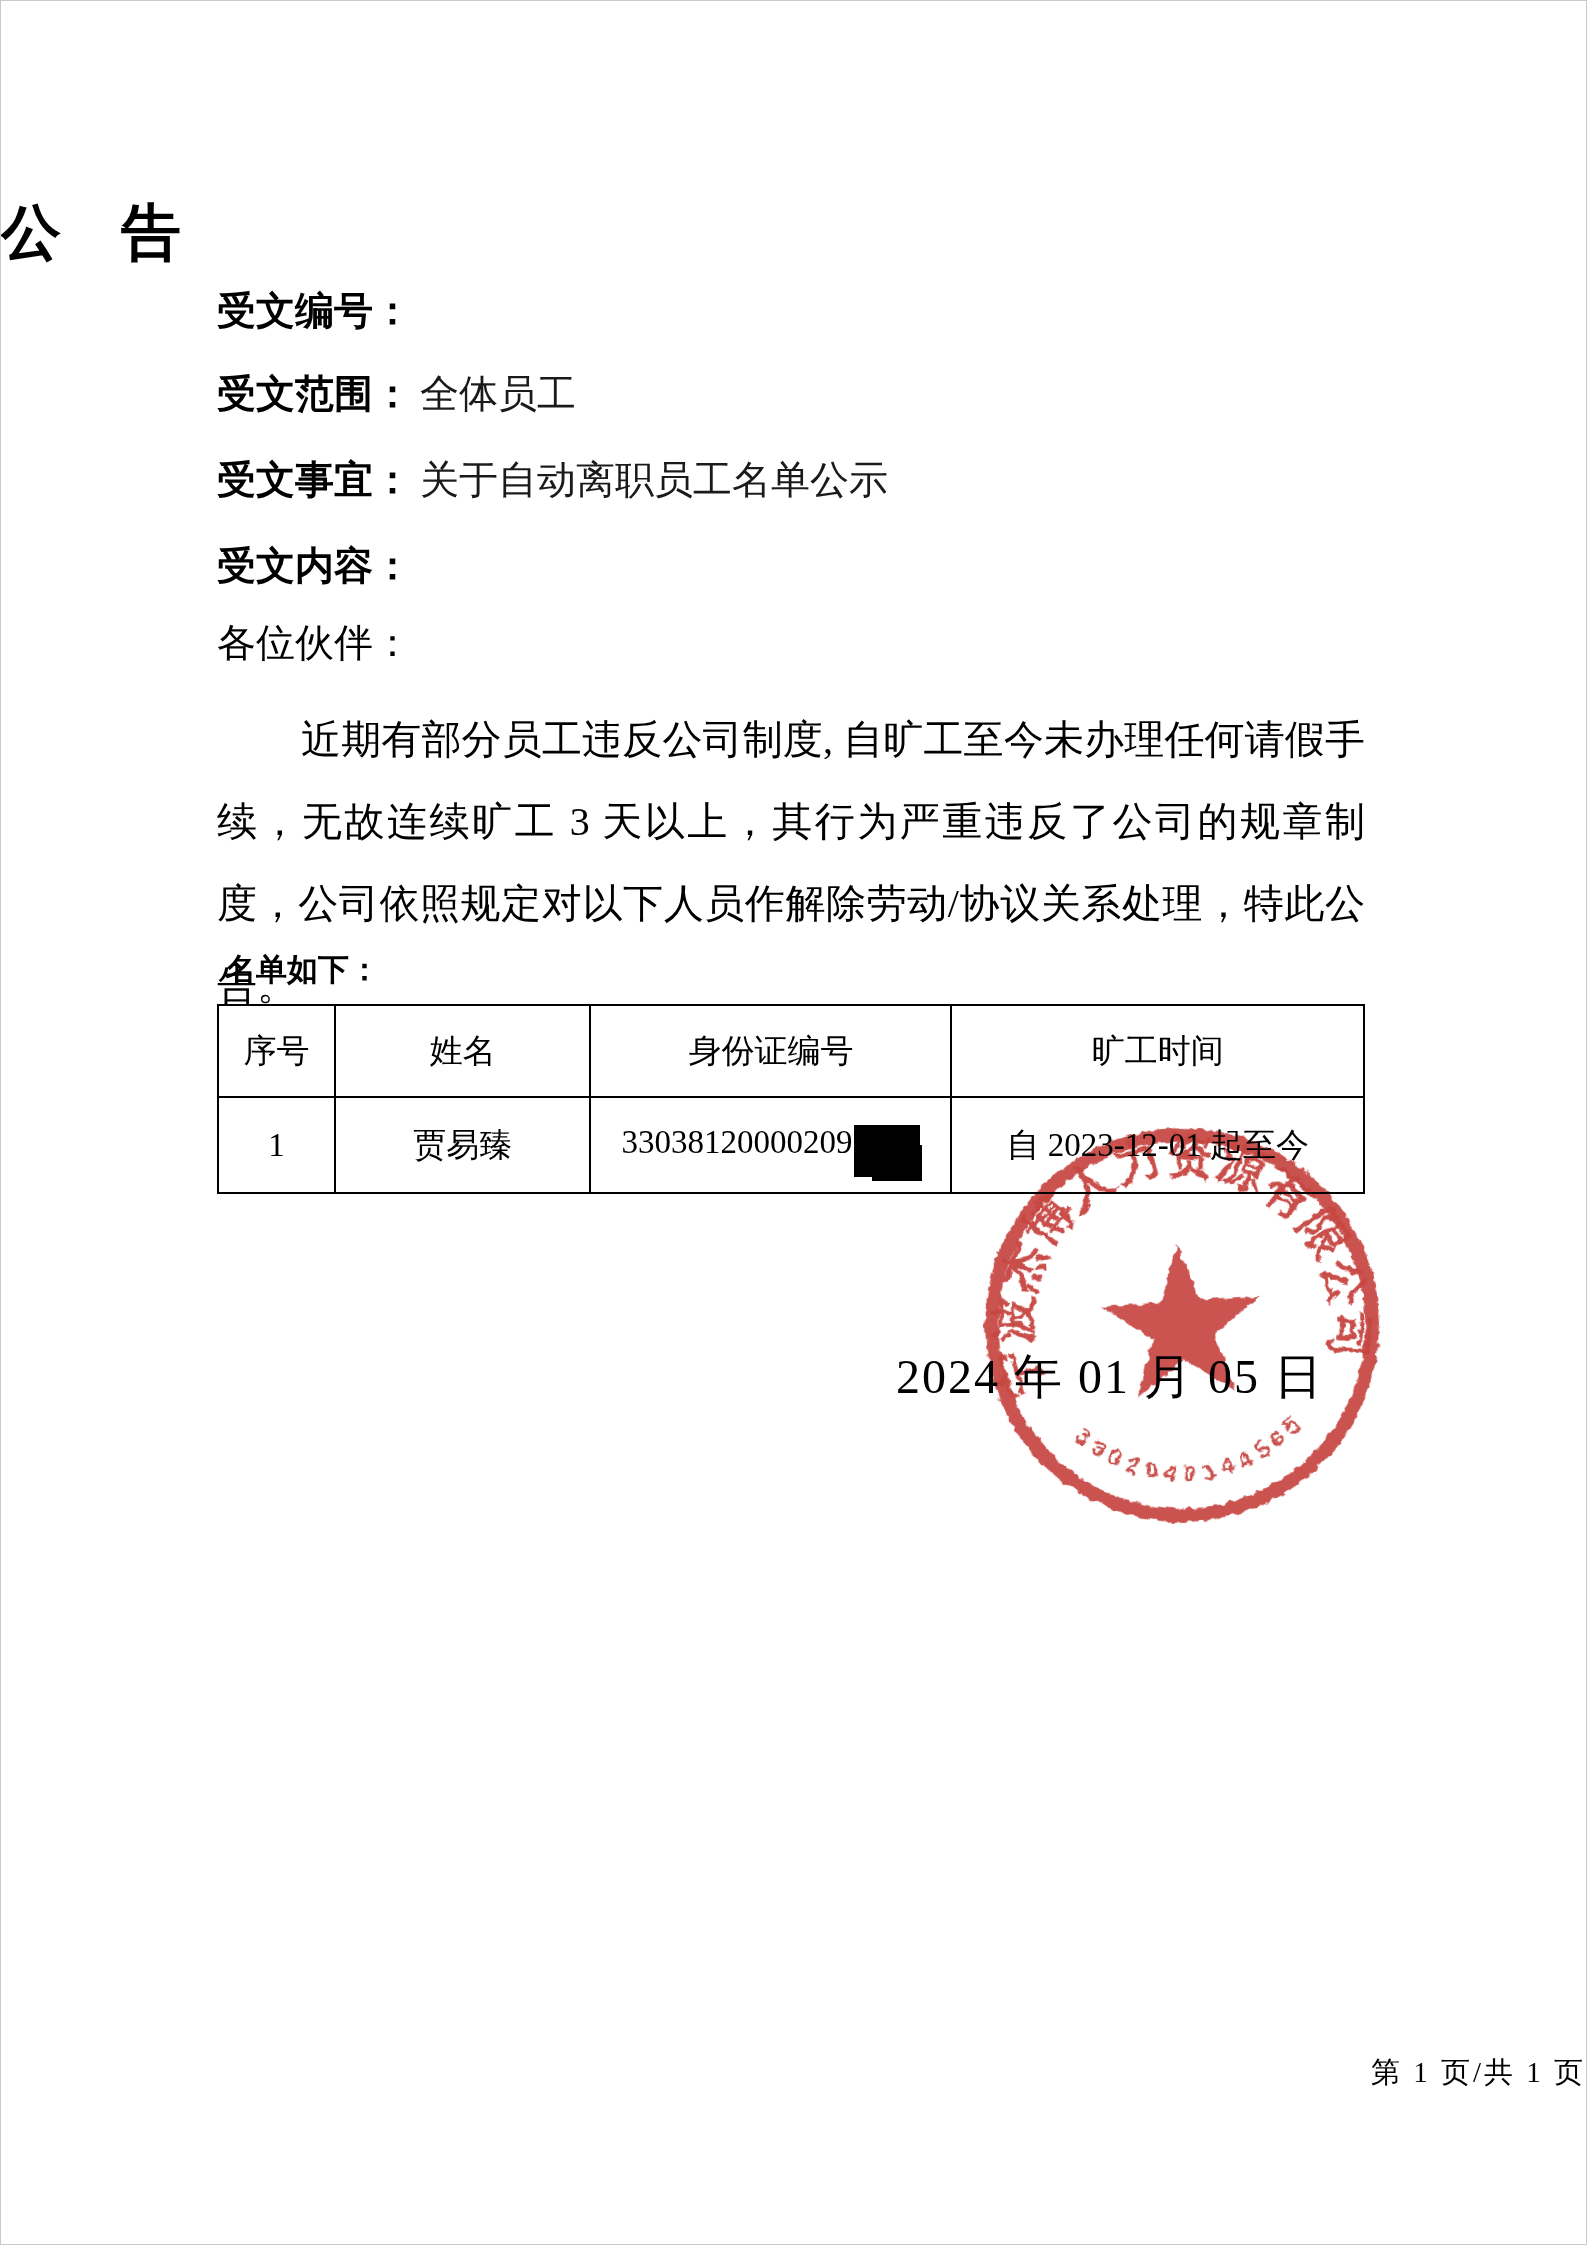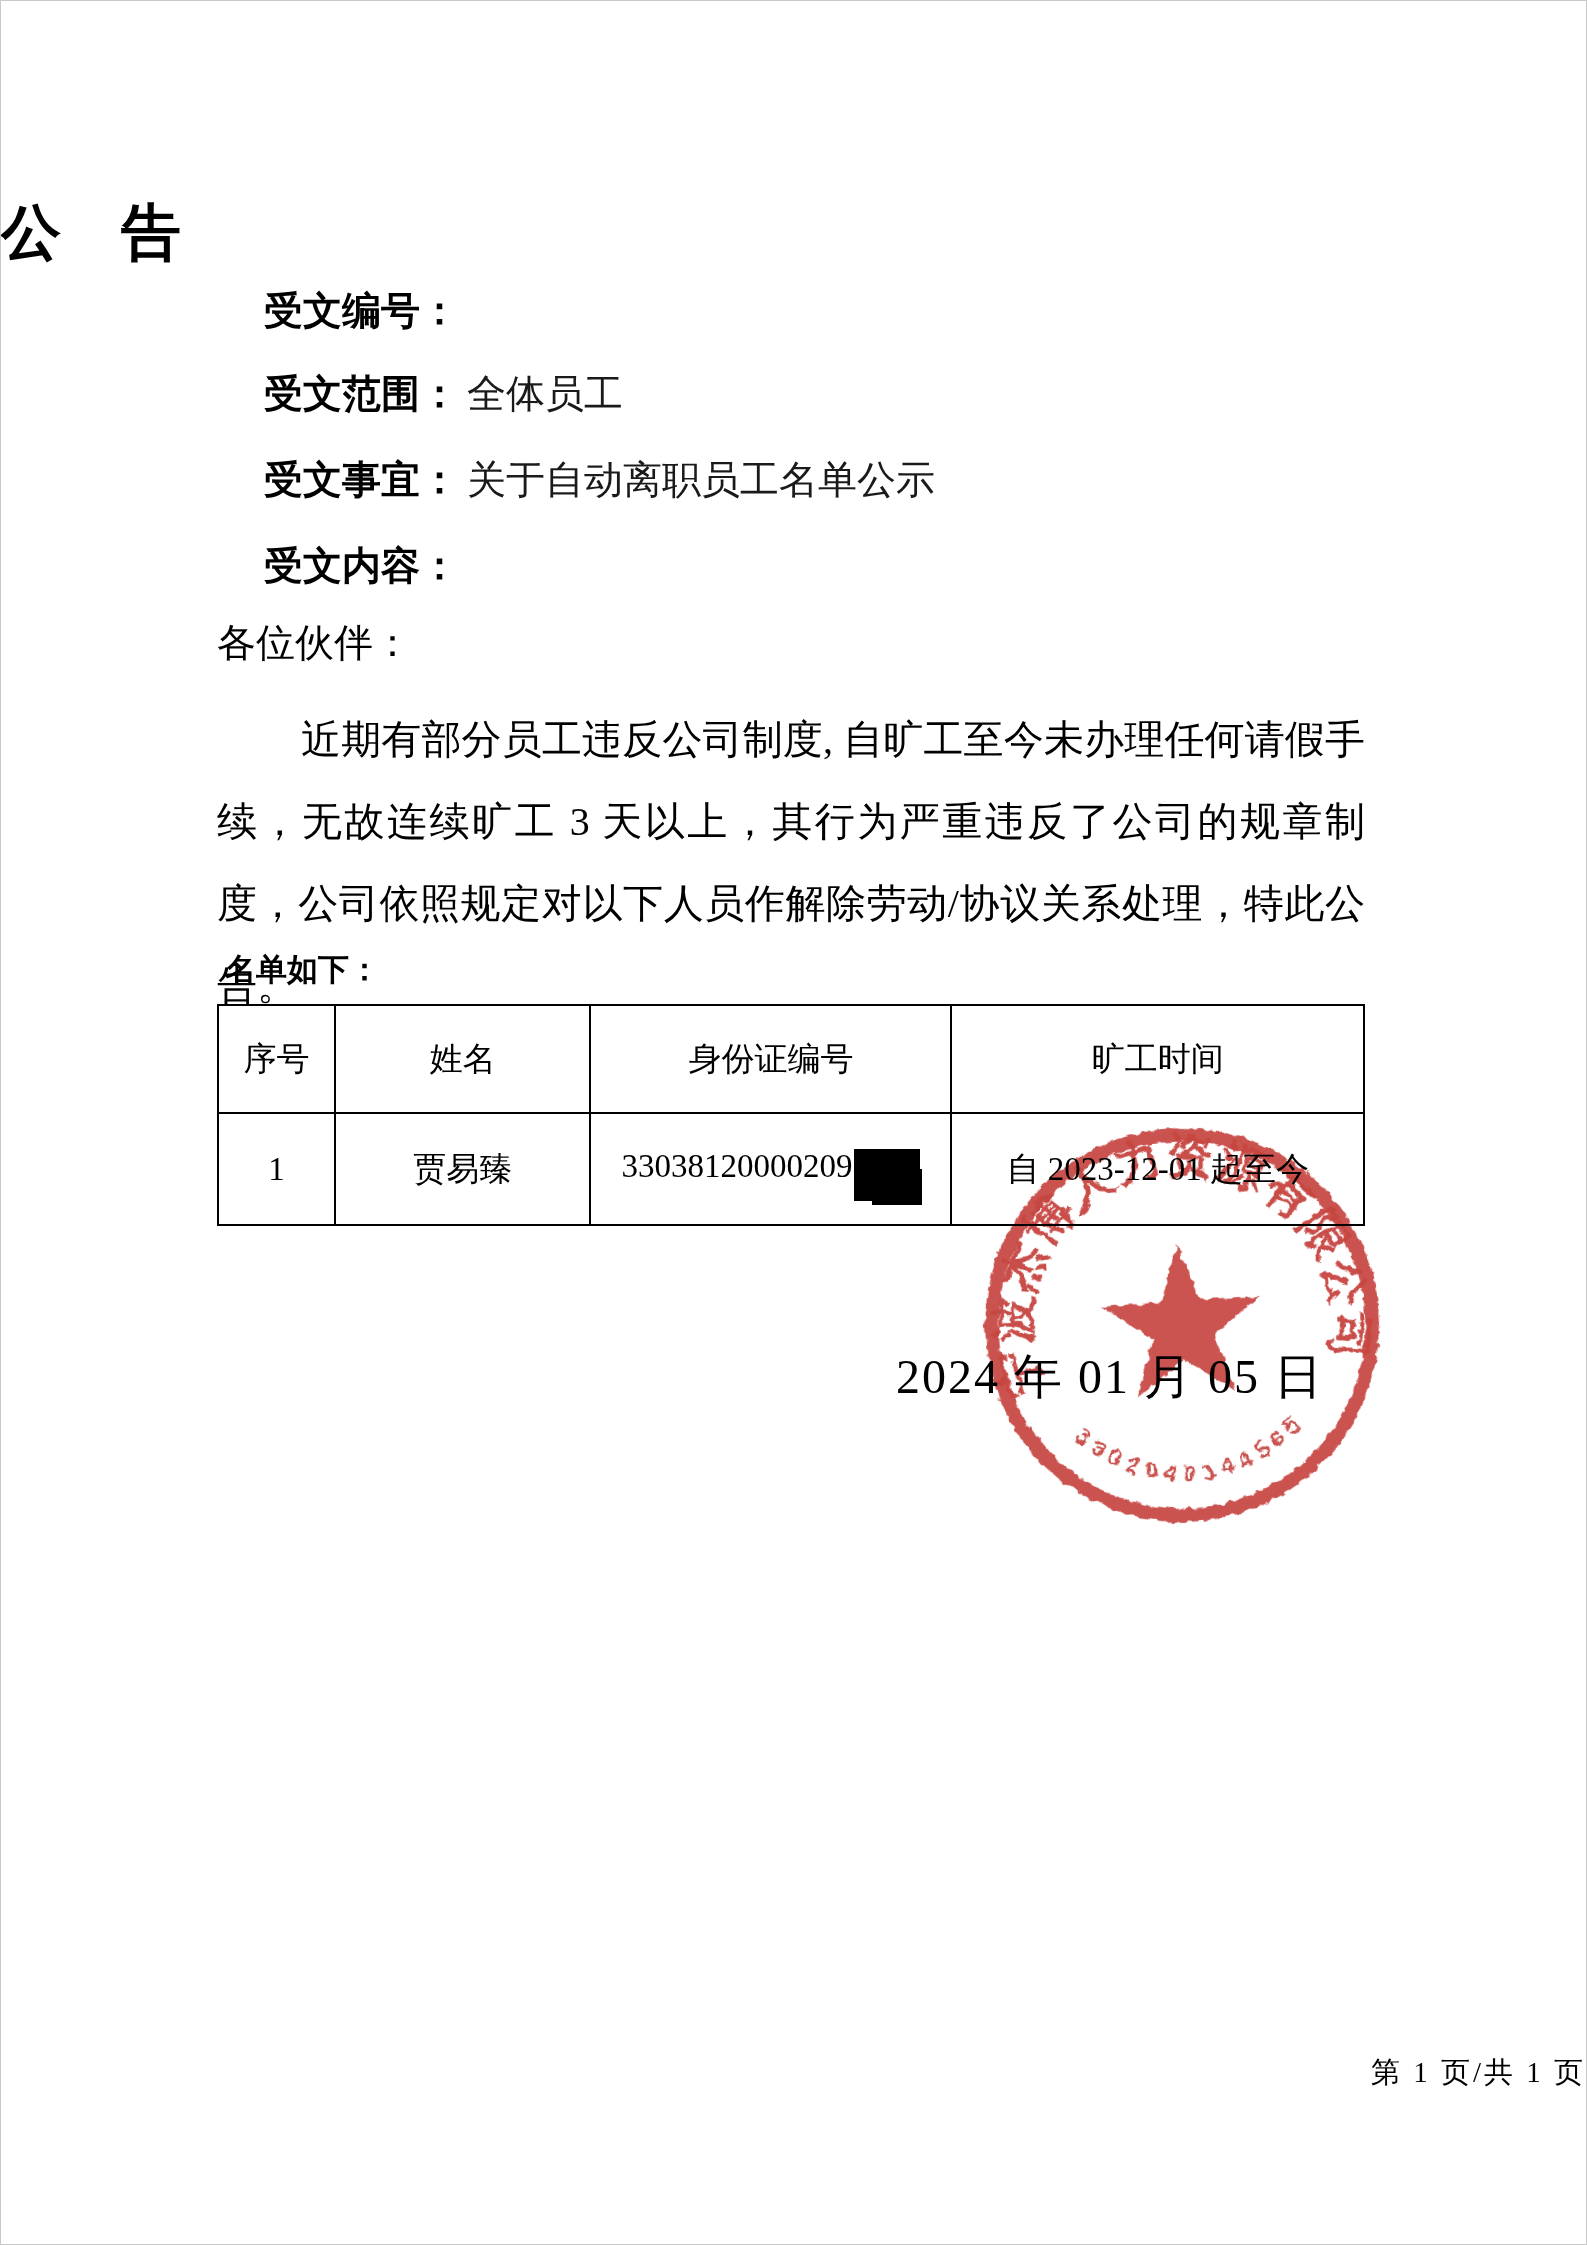--- a/index.html
+++ b/index.html
@@ -18,7 +18,7 @@
     font-size:60px;font-weight:bold;
   }
   .meta-line{position:absolute;left:216px;font-size:39px;white-space:nowrap;}
-  .meta-label{font-weight:bold;margin-left:47px;}
+  .meta-label{font-weight:bold;}
   .meta-value{font-weight:normal;margin-left:8px;color:#1a1a1a;}
   .m1{top:283px}.m2{top:366px}.m3{top:452px}.m4{top:538px}.m5{top:615px}
   .body-paragraph{

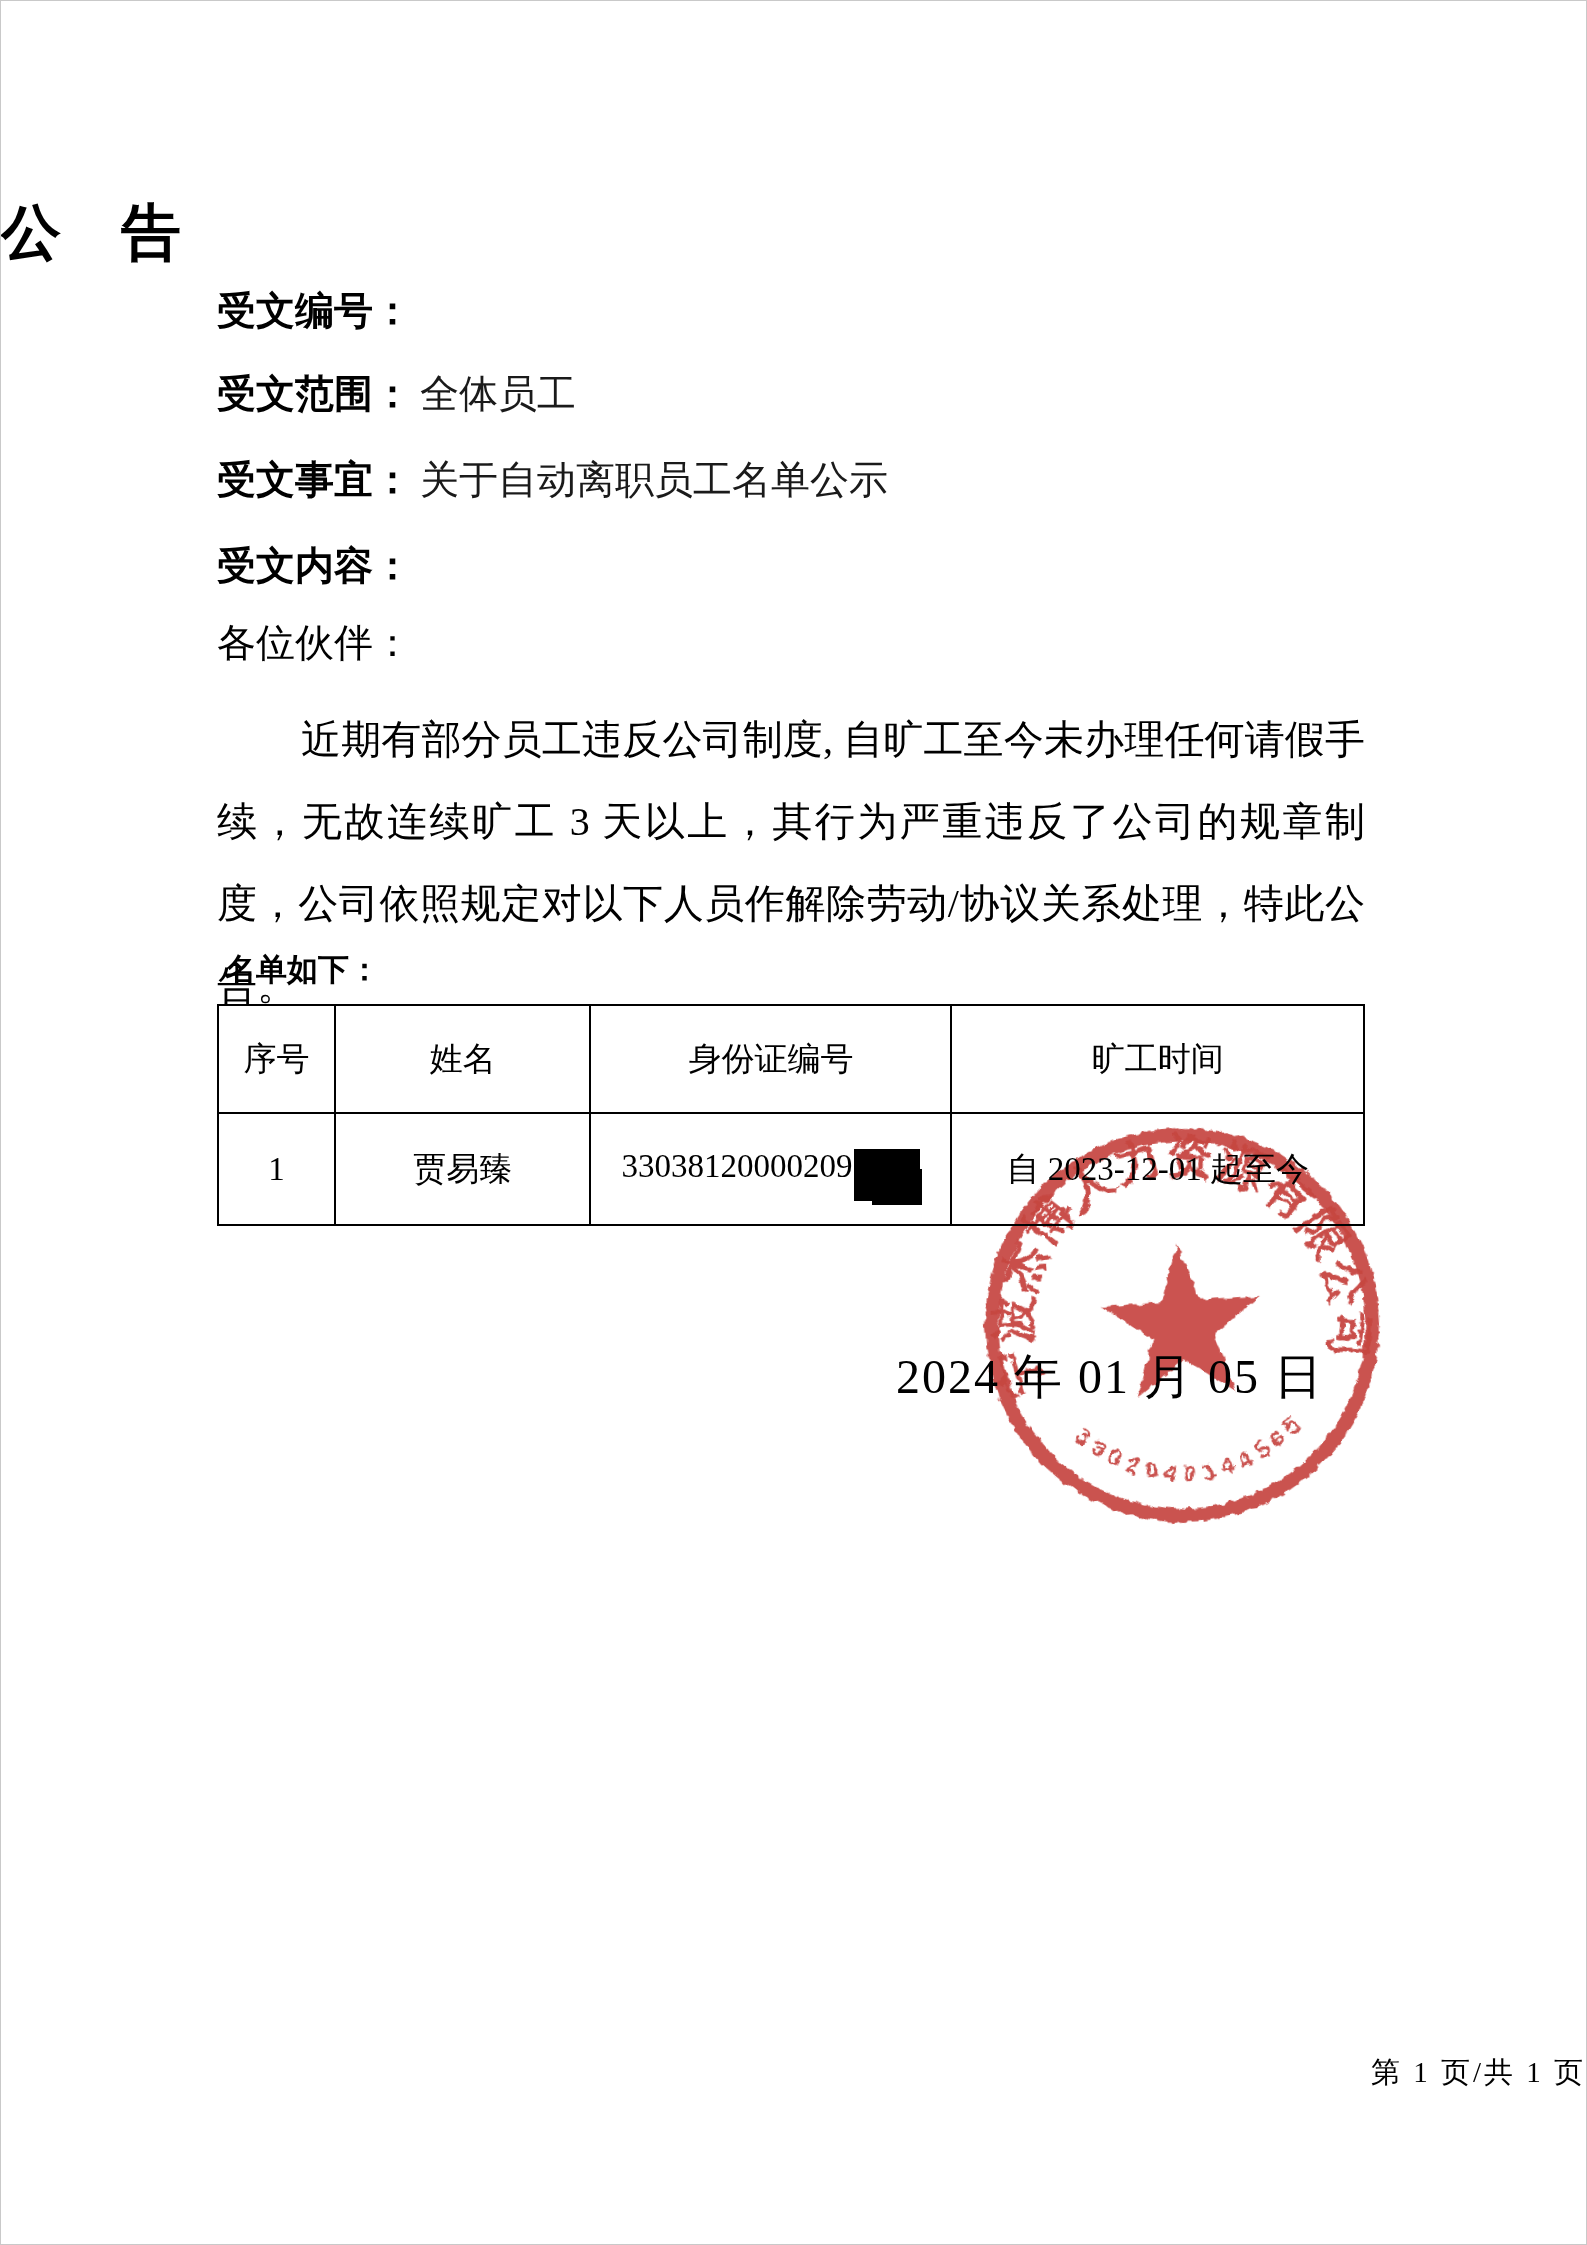--- a/index.html
+++ b/index.html
@@ -37,7 +37,7 @@
   }
   table.roster td{
     border:2px solid #000;text-align:center;vertical-align:middle;
-    padding:16px;height:74px;
+    padding:8px;height:74px;
   }
   table.roster tr.data-row td{height:78px;}
   .redact{

